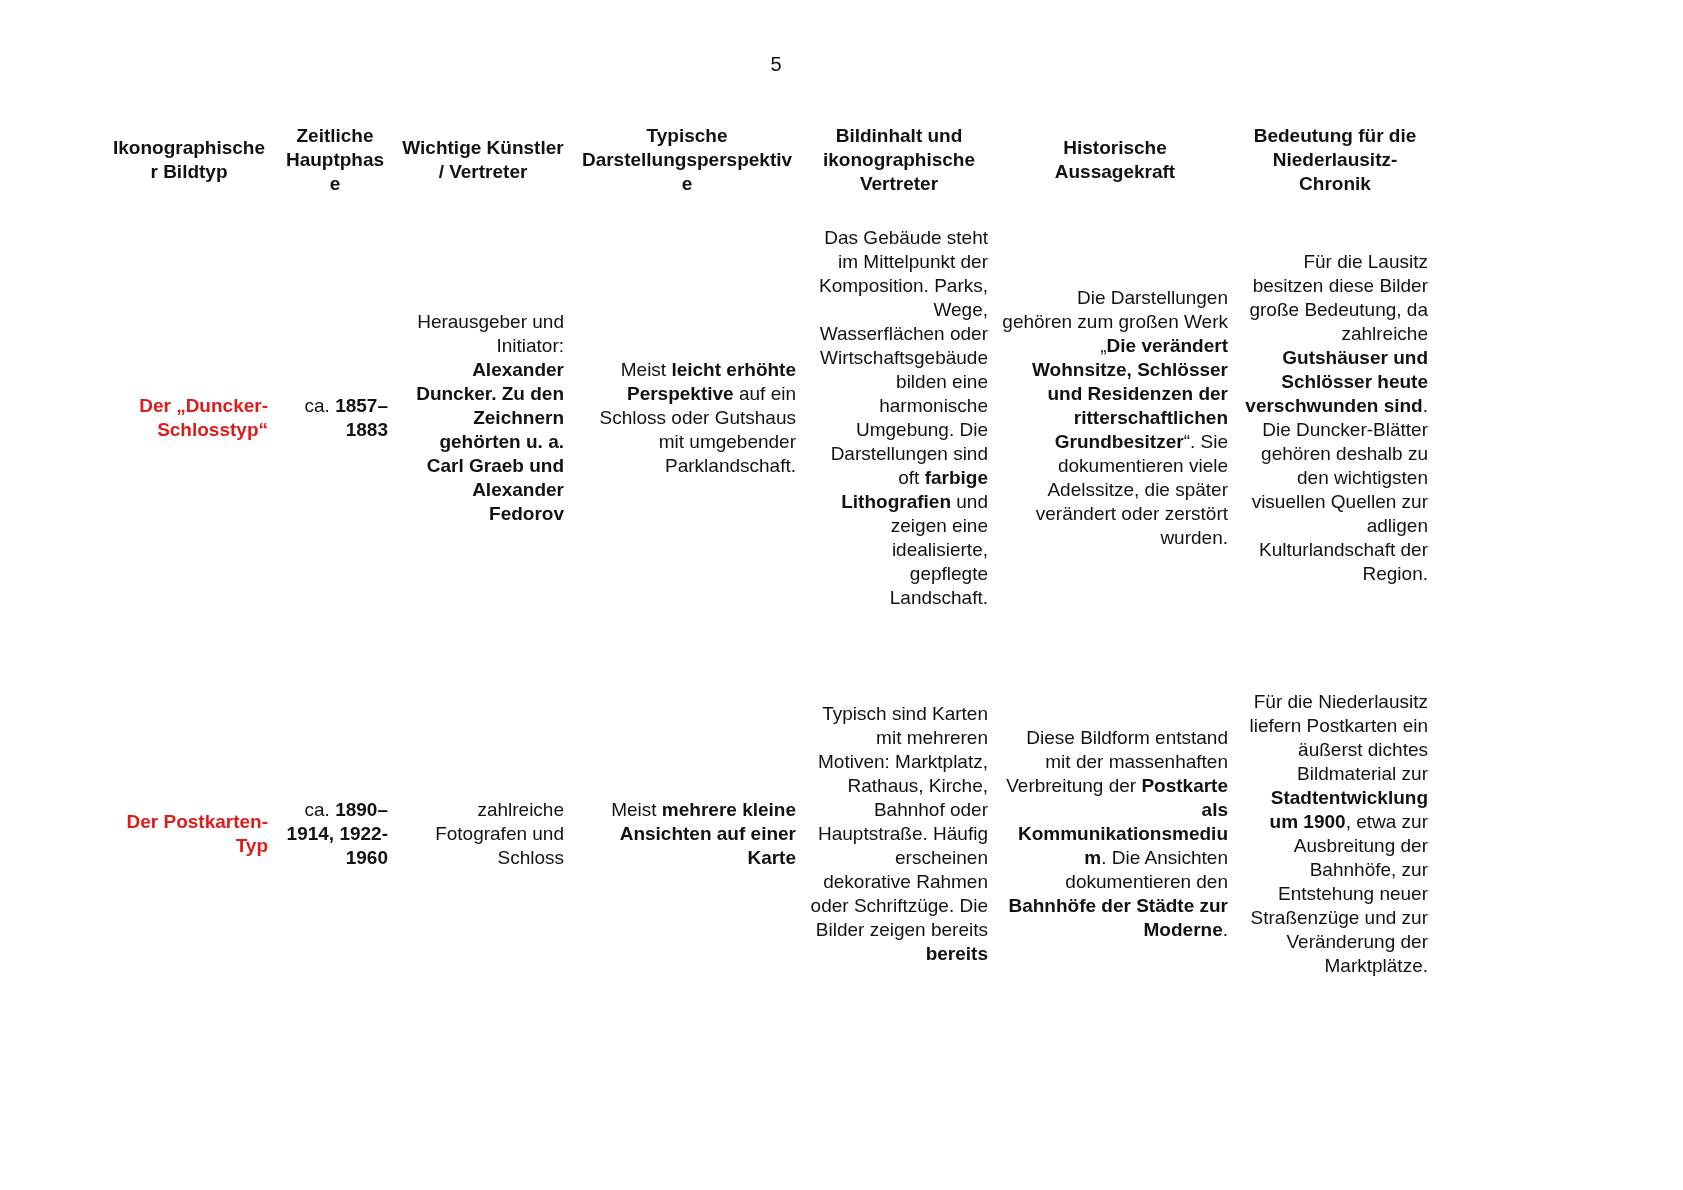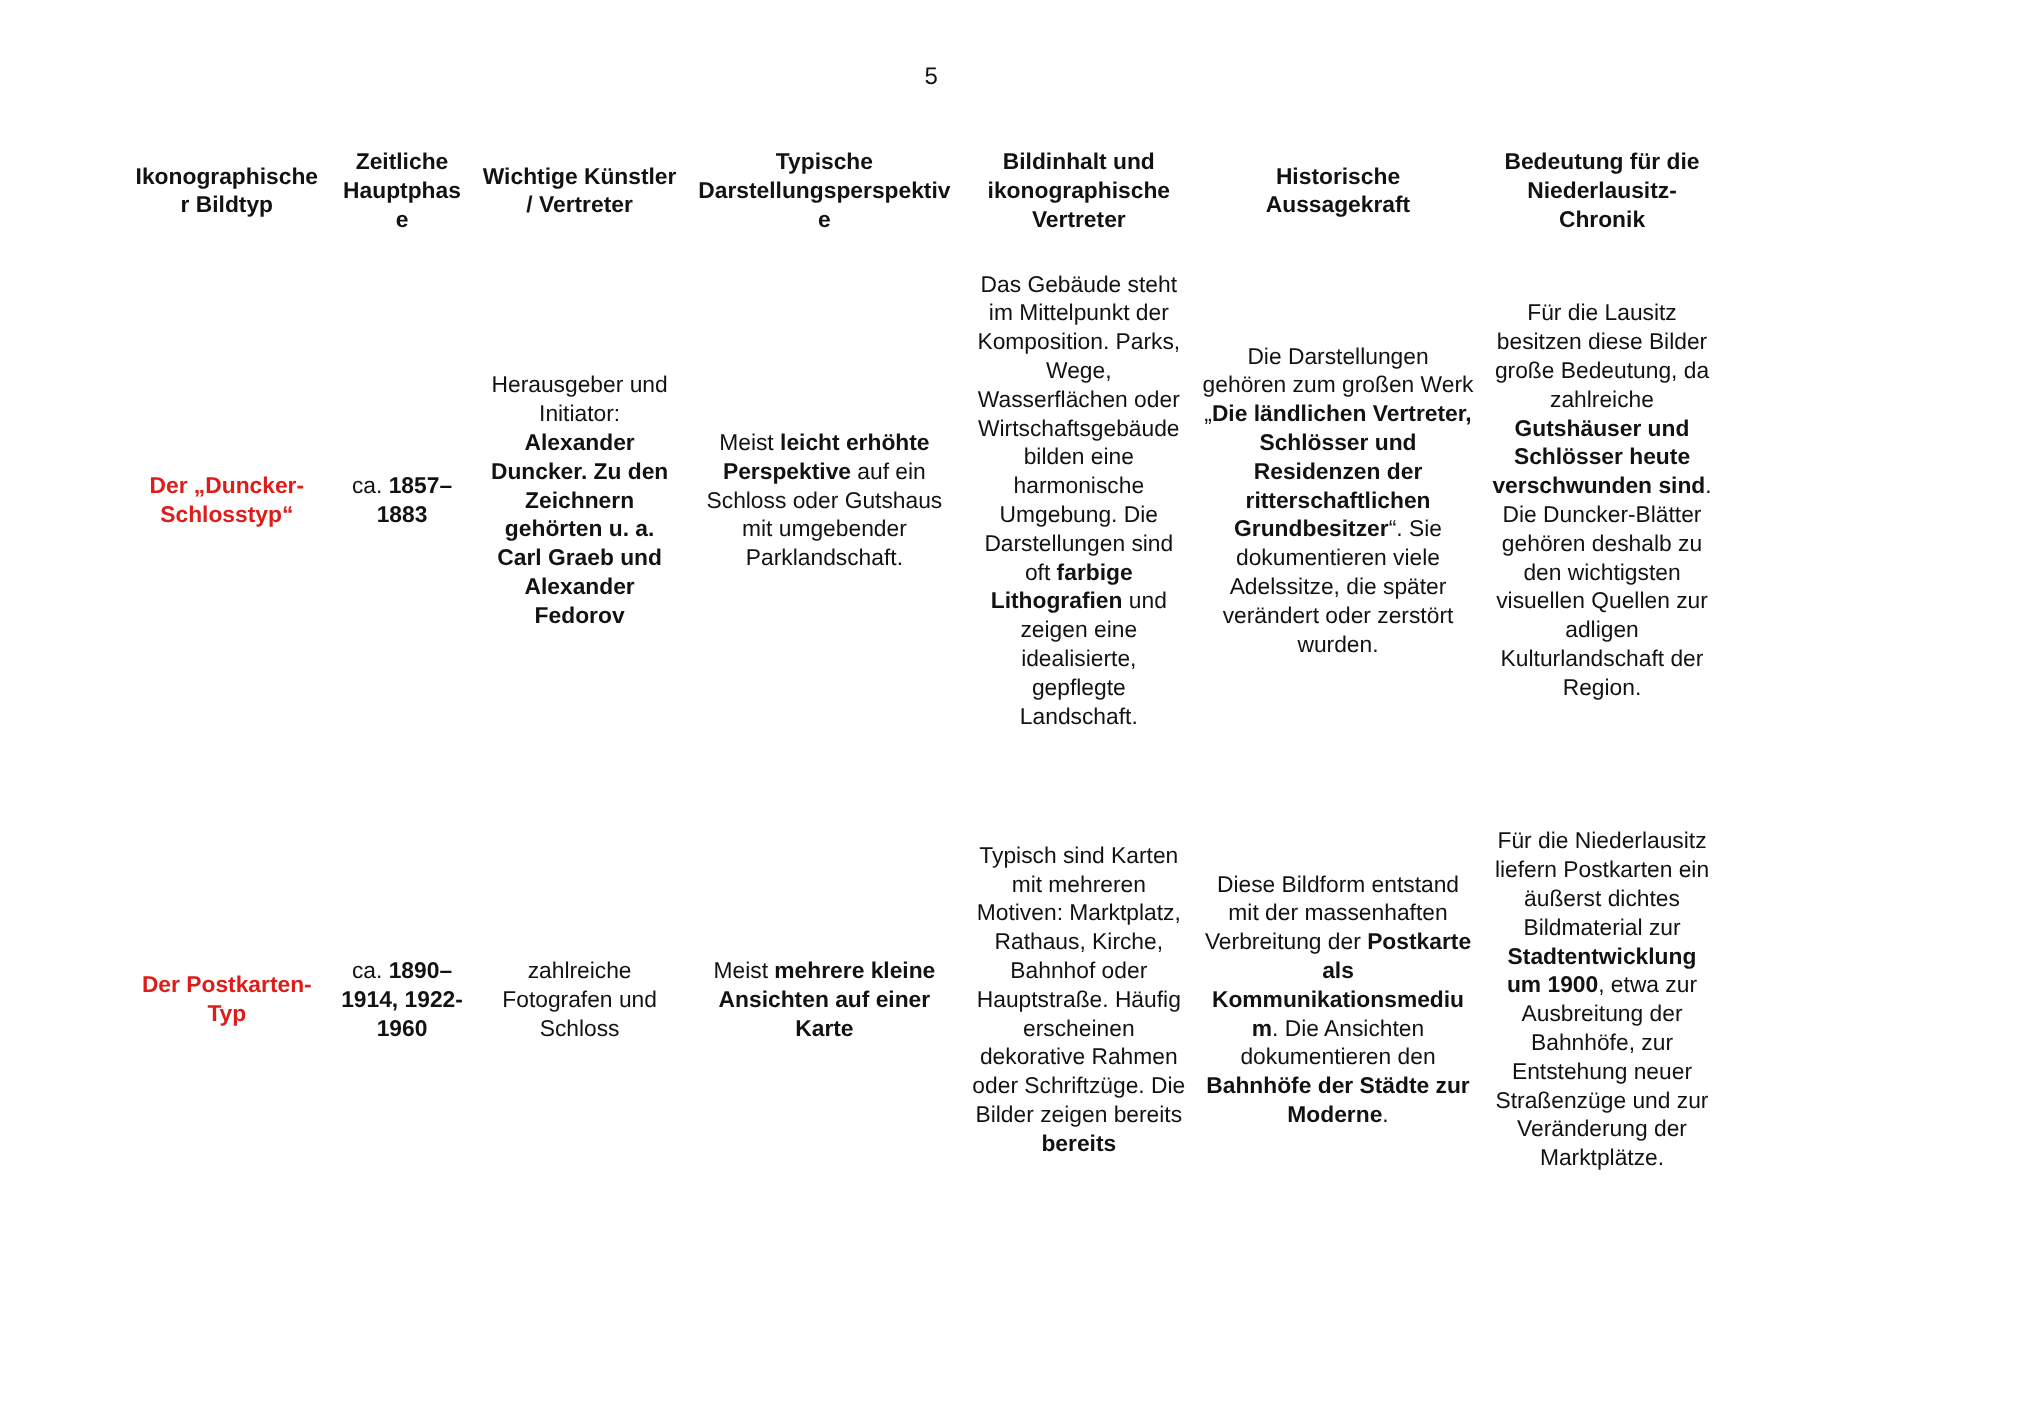--- a/index.html
+++ b/index.html
@@ -24,7 +24,7 @@
     font-size:19px; line-height:24px;
     padding:0 14px 0 0;
     overflow-wrap:anywhere;
-    text-align:center;
+    text-align:right;
   }
   thead tr { height:84px; }
   th { font-weight:700; text-align:center; vertical-align:middle; }

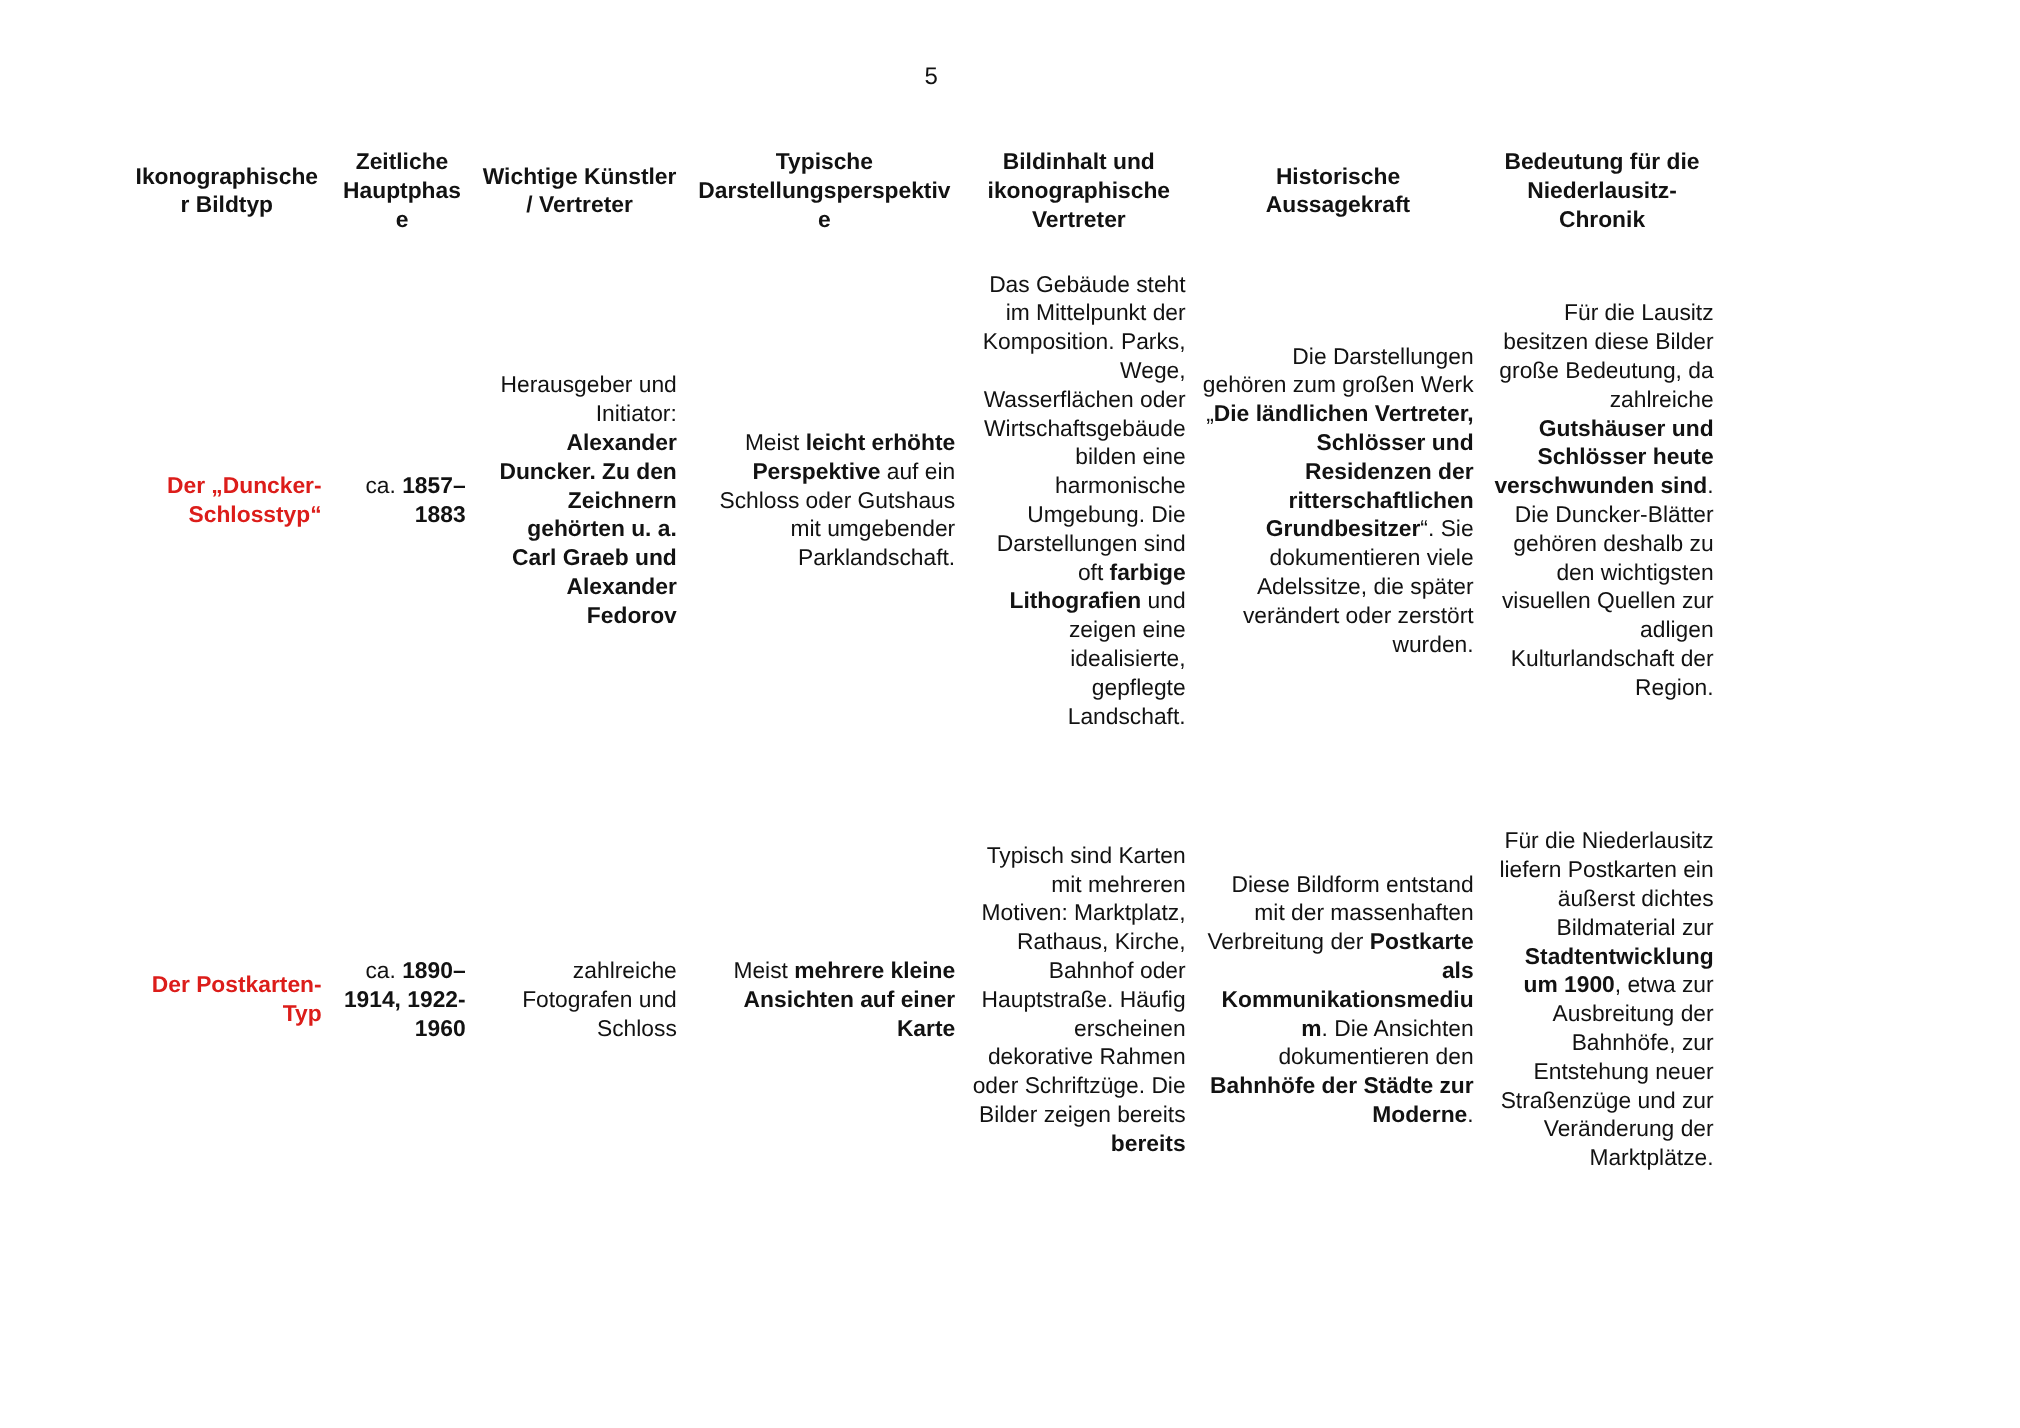--- a/index.html
+++ b/index.html
@@ -70,7 +70,7 @@
           <td>Herausgeber und Initiator: <b>Alexander Duncker. Zu den Zeichnern gehörten u. a. Carl Graeb und Alexander Fedorov</b></td>
           <td>Meist <b>leicht erhöhte Perspektive</b> auf ein Schloss oder Gutshaus mit umgebender Parklandschaft.</td>
           <td>Das Gebäude steht im Mittelpunkt der Komposition. Parks, Wege, Wasserflächen oder Wirtschaftsgebäude bilden eine harmonische Umgebung. Die Darstellungen sind oft <b>farbige Lithografien</b> und zeigen eine idealisierte, gepflegte Landschaft.</td>
-          <td>Die Darstellungen gehören zum großen Werk „<b>Die ländlichen Vertreter, Schlösser und Residenzen der ritterschaftlichen Grundbesitzer</b>“. Sie dokumentieren viele Adelssitze, die später verändert oder zerstört wurden.</td>
+          <td>Die Darstellungen gehören zum großen Werk „<b>Die verändert Wohnsitze, Schlösser und Residenzen der ritterschaftlichen Grundbesitzer</b>“. Sie dokumentieren viele Adelssitze, die später verändert oder zerstört wurden.</td>
           <td>Für die Lausitz besitzen diese Bilder große Bedeutung, da zahlreiche <b>Gutshäuser und Schlösser heute verschwunden sind</b>. Die Duncker-Blätter gehören deshalb zu den wichtigsten visuellen Quellen zur adligen Kulturlandschaft der Region.</td>
         </tr>
         <tr class="row-2">

